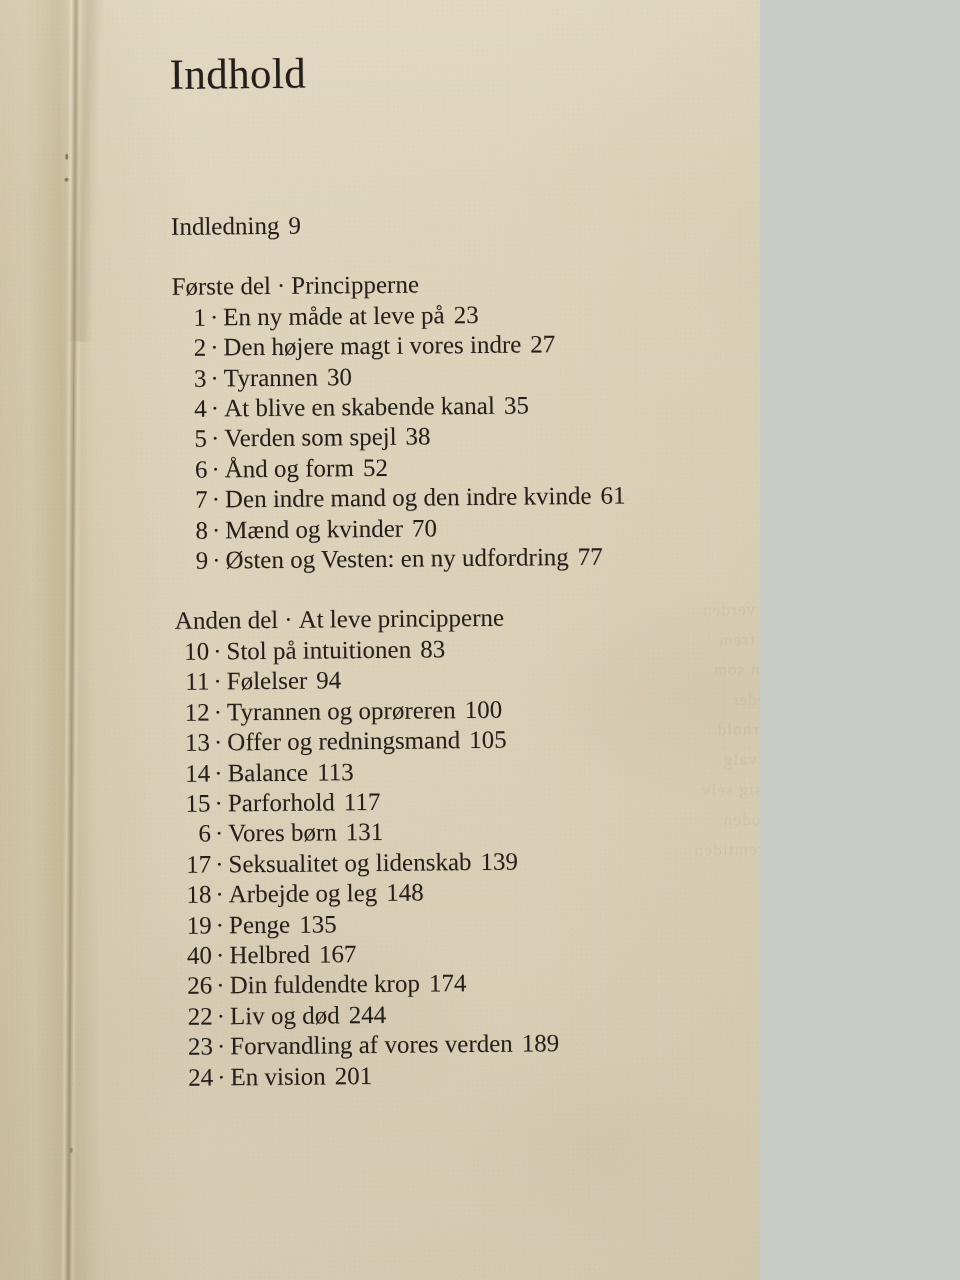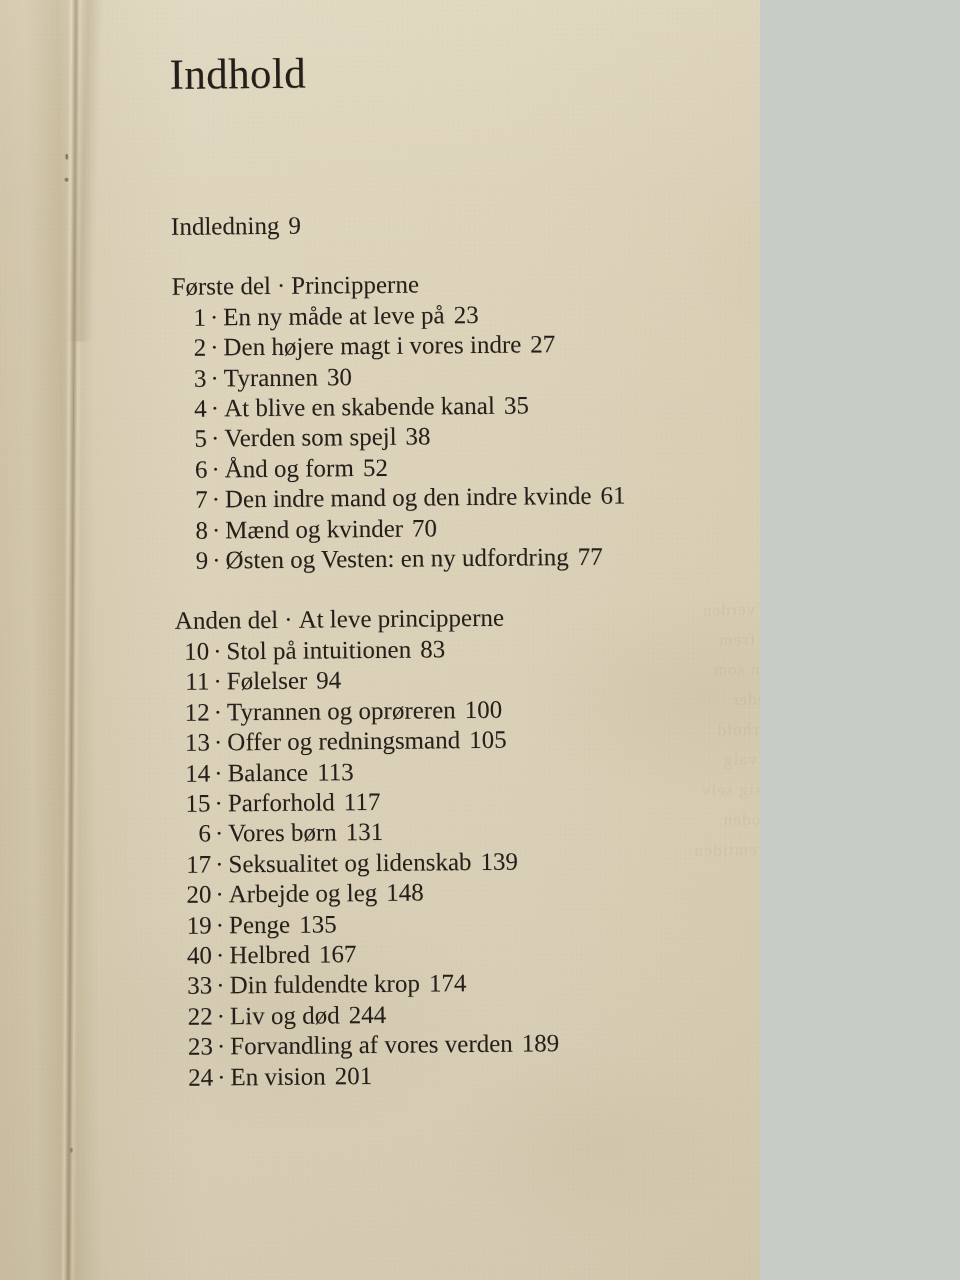--- a/index.html
+++ b/index.html
@@ -314,7 +314,7 @@
             <span class="num">17</span><span class="dot">·</span><span>Seksualitet og lidenskab</span><span class="pg">139</span>
           </div>
           <div class="entry">
-            <span class="num">20</span><span class="dot">·</span><span>Arbejde og leg</span><span class="pg">148</span>
+            <span class="num">18</span><span class="dot">·</span><span>Arbejde og leg</span><span class="pg">148</span>
           </div>
           <div class="entry">
             <span class="num">19</span><span class="dot">·</span><span>Penge</span><span class="pg">135</span>

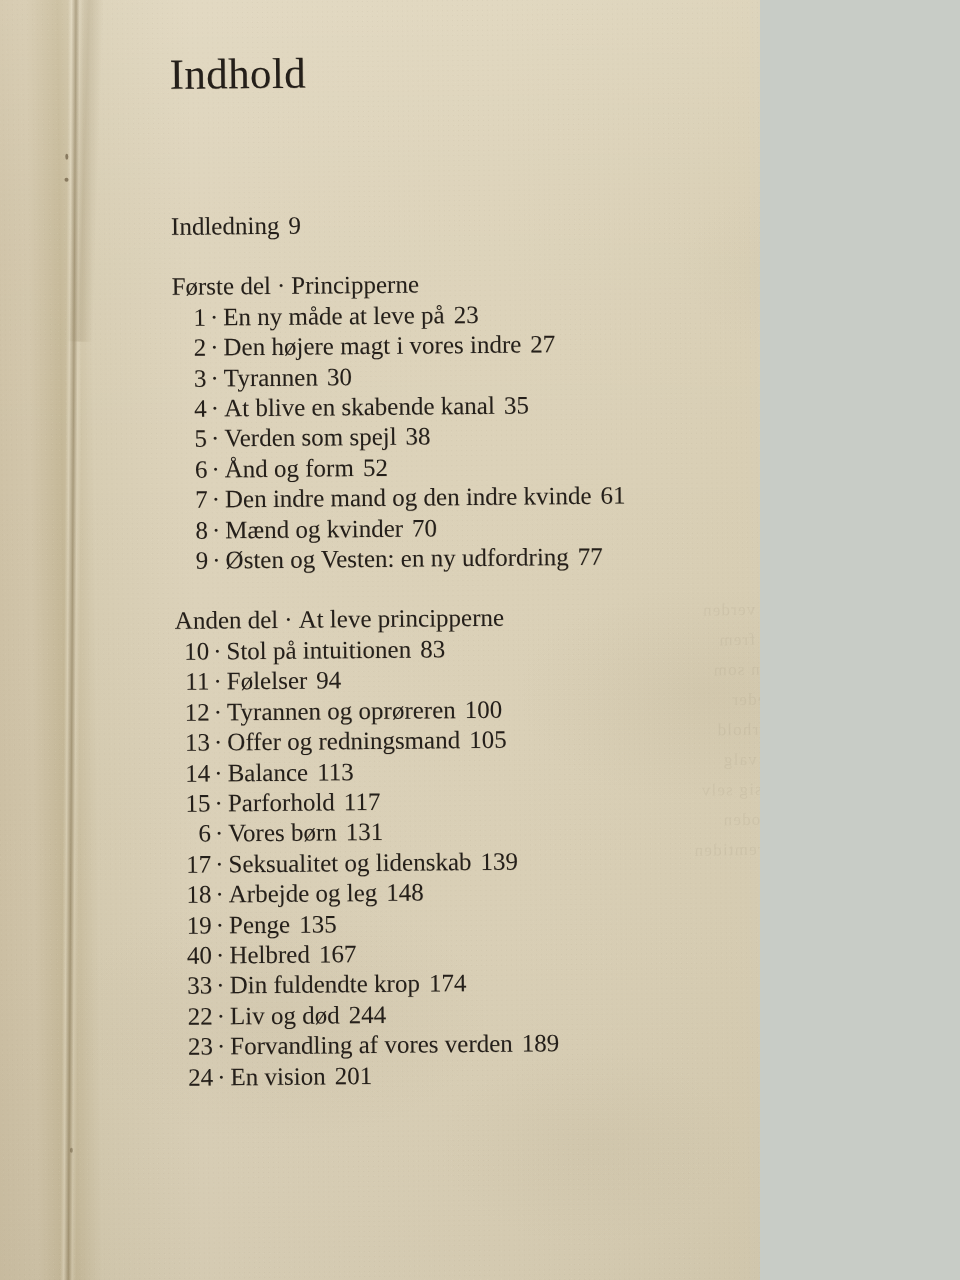--- a/index.html
+++ b/index.html
@@ -323,7 +323,7 @@
             <span class="num">40</span><span class="dot">·</span><span>Helbred</span><span class="pg">167</span>
           </div>
           <div class="entry">
-            <span class="num">33</span><span class="dot">·</span><span>Din fuldendte krop</span><span class="pg">174</span>
+            <span class="num">26</span><span class="dot">·</span><span>Din fuldendte krop</span><span class="pg">174</span>
           </div>
           <div class="entry">
             <span class="num">22</span><span class="dot">·</span><span>Liv og død</span><span class="pg">244</span>

